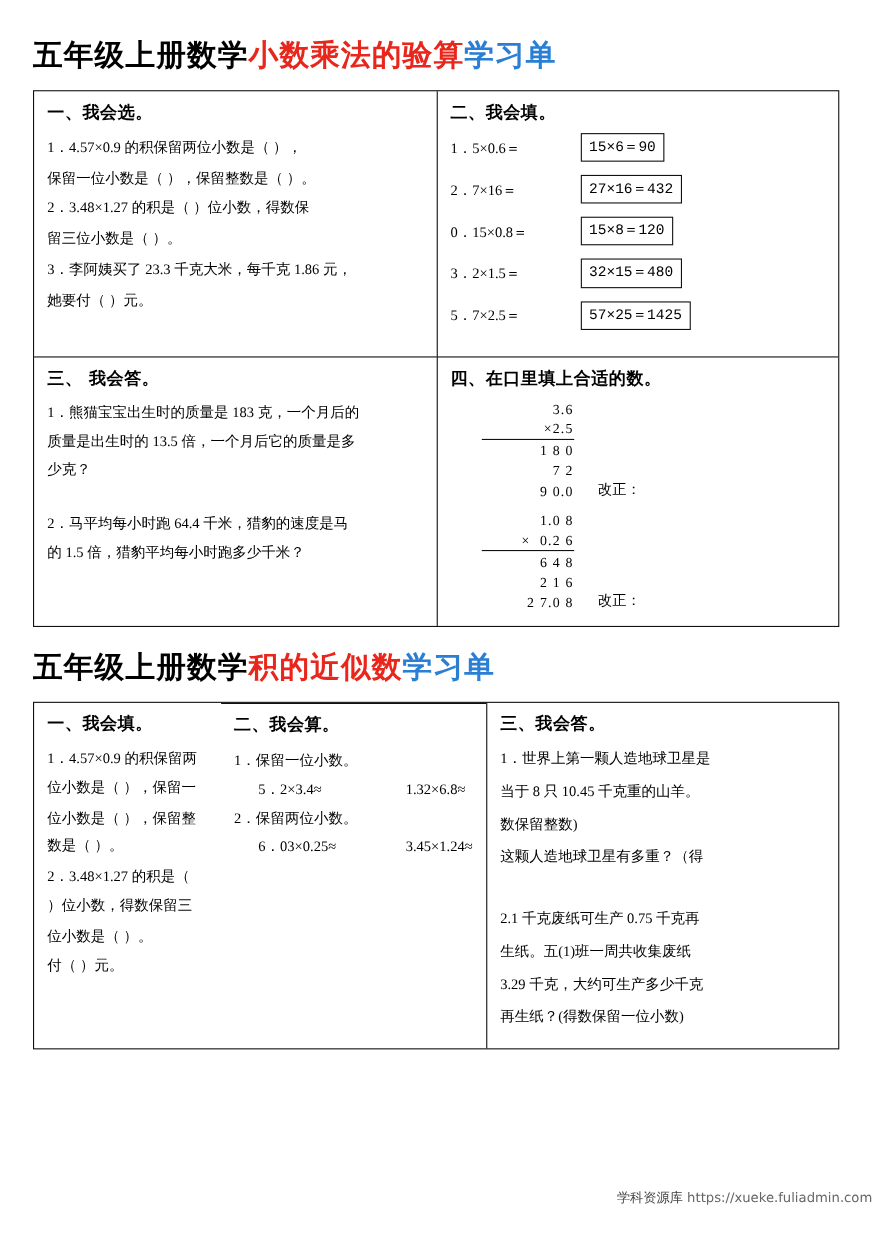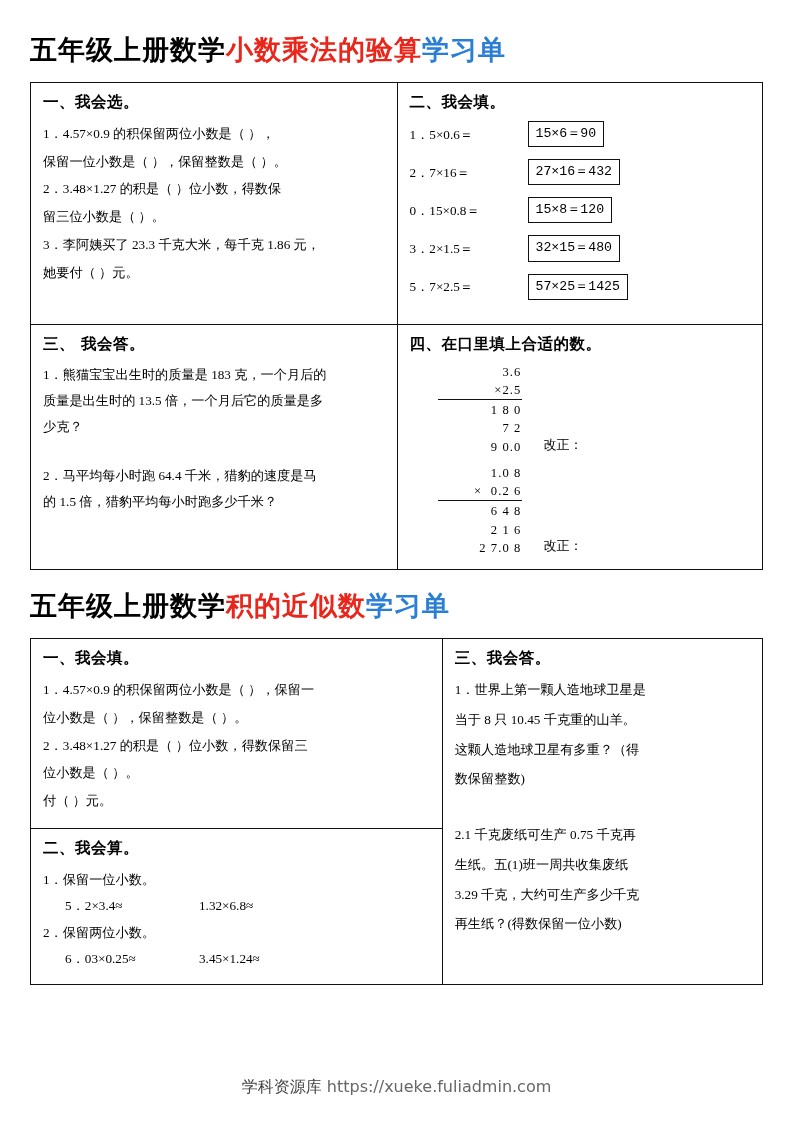--- a/index.html
+++ b/index.html
@@ -236,7 +236,7 @@
 
   <div class="sheet" style="grid-template-columns: 1fr 0.78fr;">
 
-    <div style="display:flex; flex-direction:column;">
+    <div style="display:flex; flex-direction:row;">
       <div class="cell">
         <div class="sec-head">一、我会填。</div>
         <div class="q">1．4.57×0.9 的积保留两位小数是（          ），保留一</div>

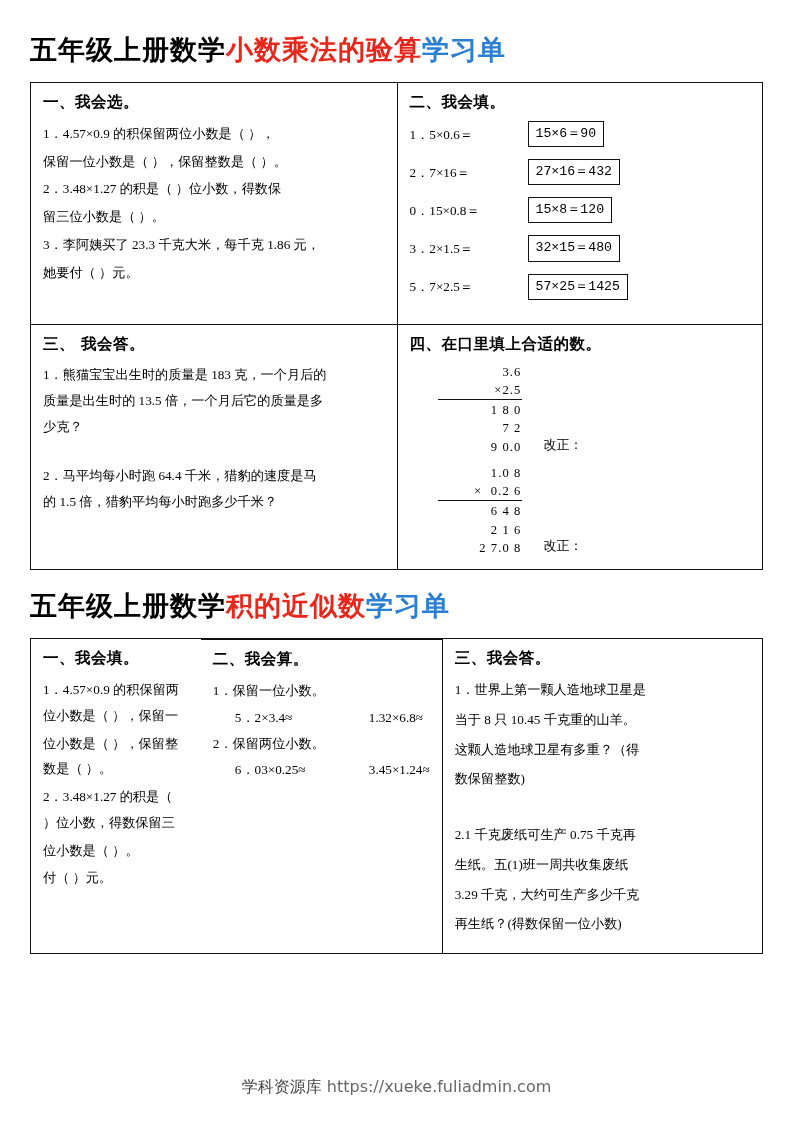--- a/index.html
+++ b/index.html
@@ -265,8 +265,8 @@
       <div class="sec-head">三、我会答。</div>
       <div class="para">1．世界上第一颗人造地球卫星是</div>
       <div class="para">当于 8 只 10.45 千克重的山羊。</div>
+      <div class="para">数保留整数)</div>
       <div class="para">这颗人造地球卫星有多重？（得</div>
-      <div class="para">数保留整数)</div>
       <div style="height:26px"></div>
       <div class="para">2.1 千克废纸可生产 0.75 千克再</div>
       <div class="para">生纸。五(1)班一周共收集废纸</div>

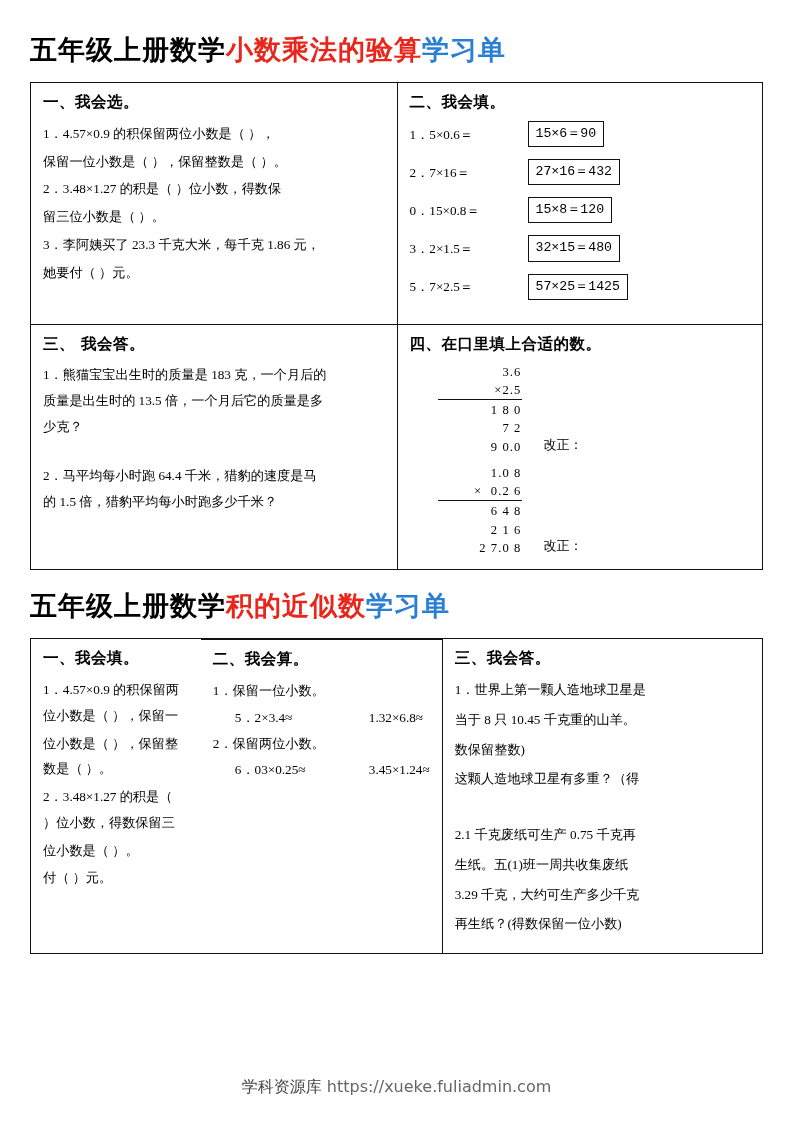--- a/index.html
+++ b/index.html
@@ -137,8 +137,8 @@
     left: 0;
     right: 0;
     bottom: 24px;
-    text-align: center;
-    font-size: 16px;
+    text-align: right;
+    font-size: 12px;
     color: #555;
     font-family: "DejaVu Sans", "Liberation Sans", sans-serif;
   }

